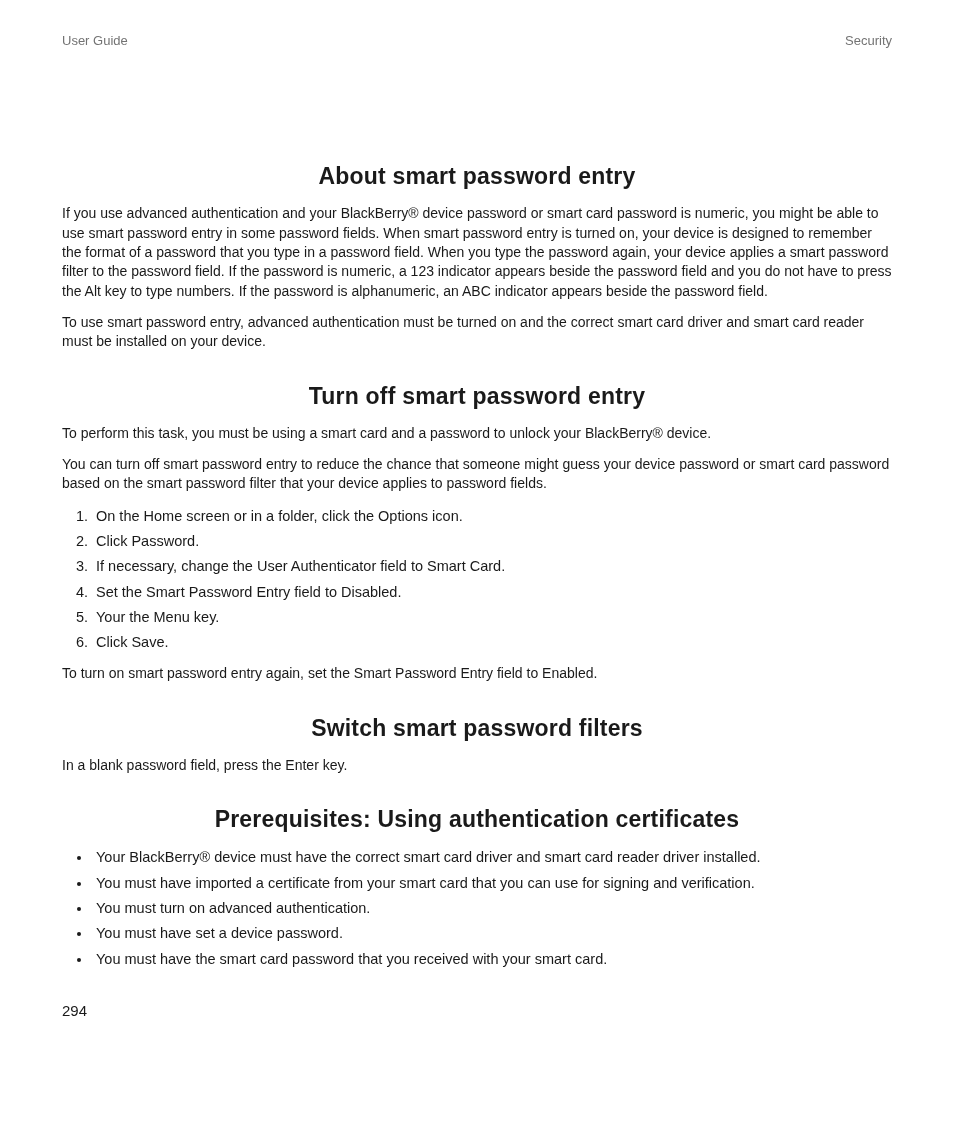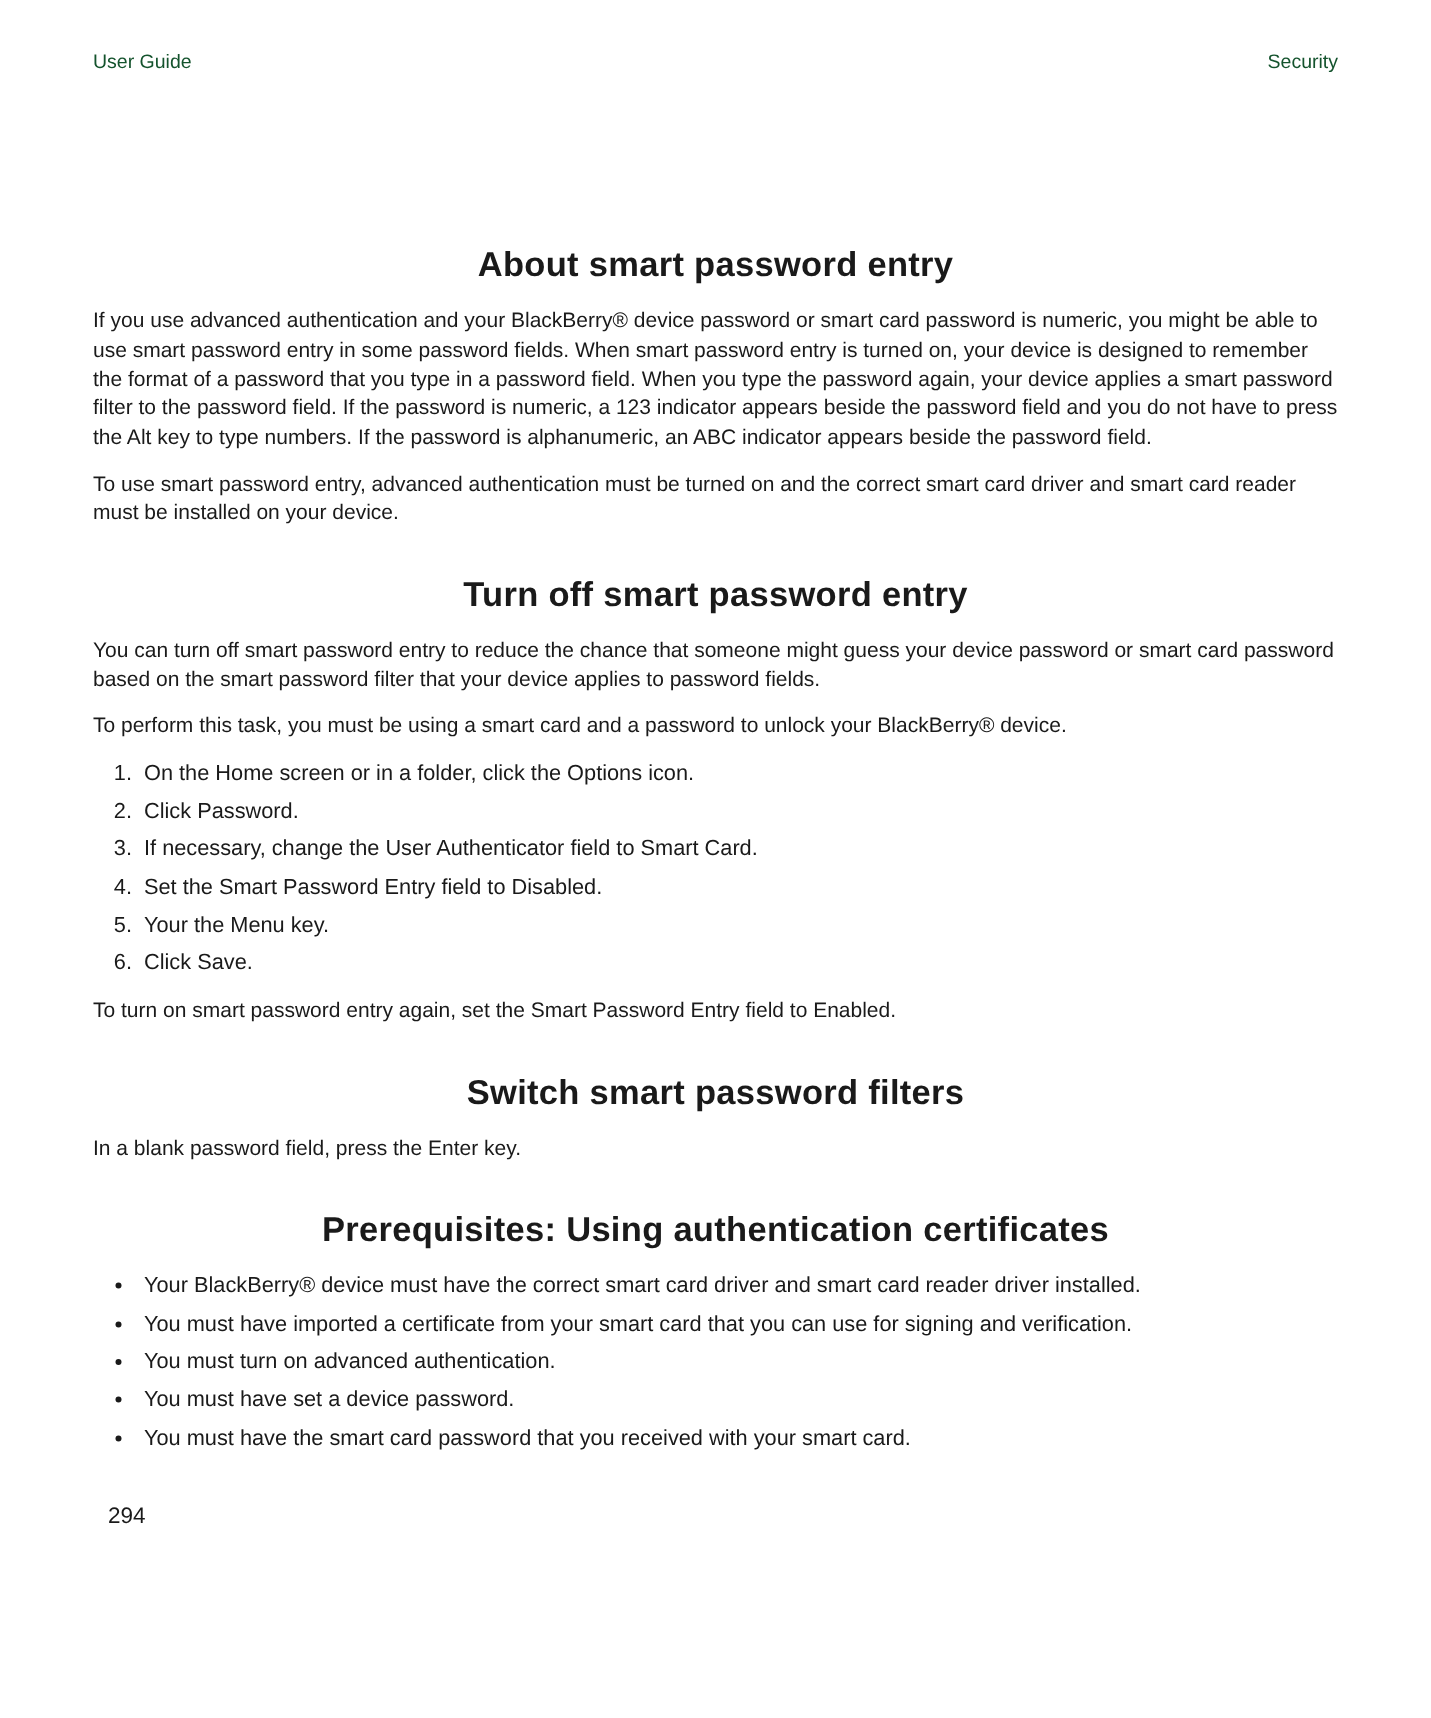--- a/index.html
+++ b/index.html
@@ -22,7 +22,7 @@
     display: flex;
     justify-content: space-between;
     font-size: 13px;
-    color: #14532d;
+    color: #737373;
     margin-bottom: 110px;
   }
   h2 {

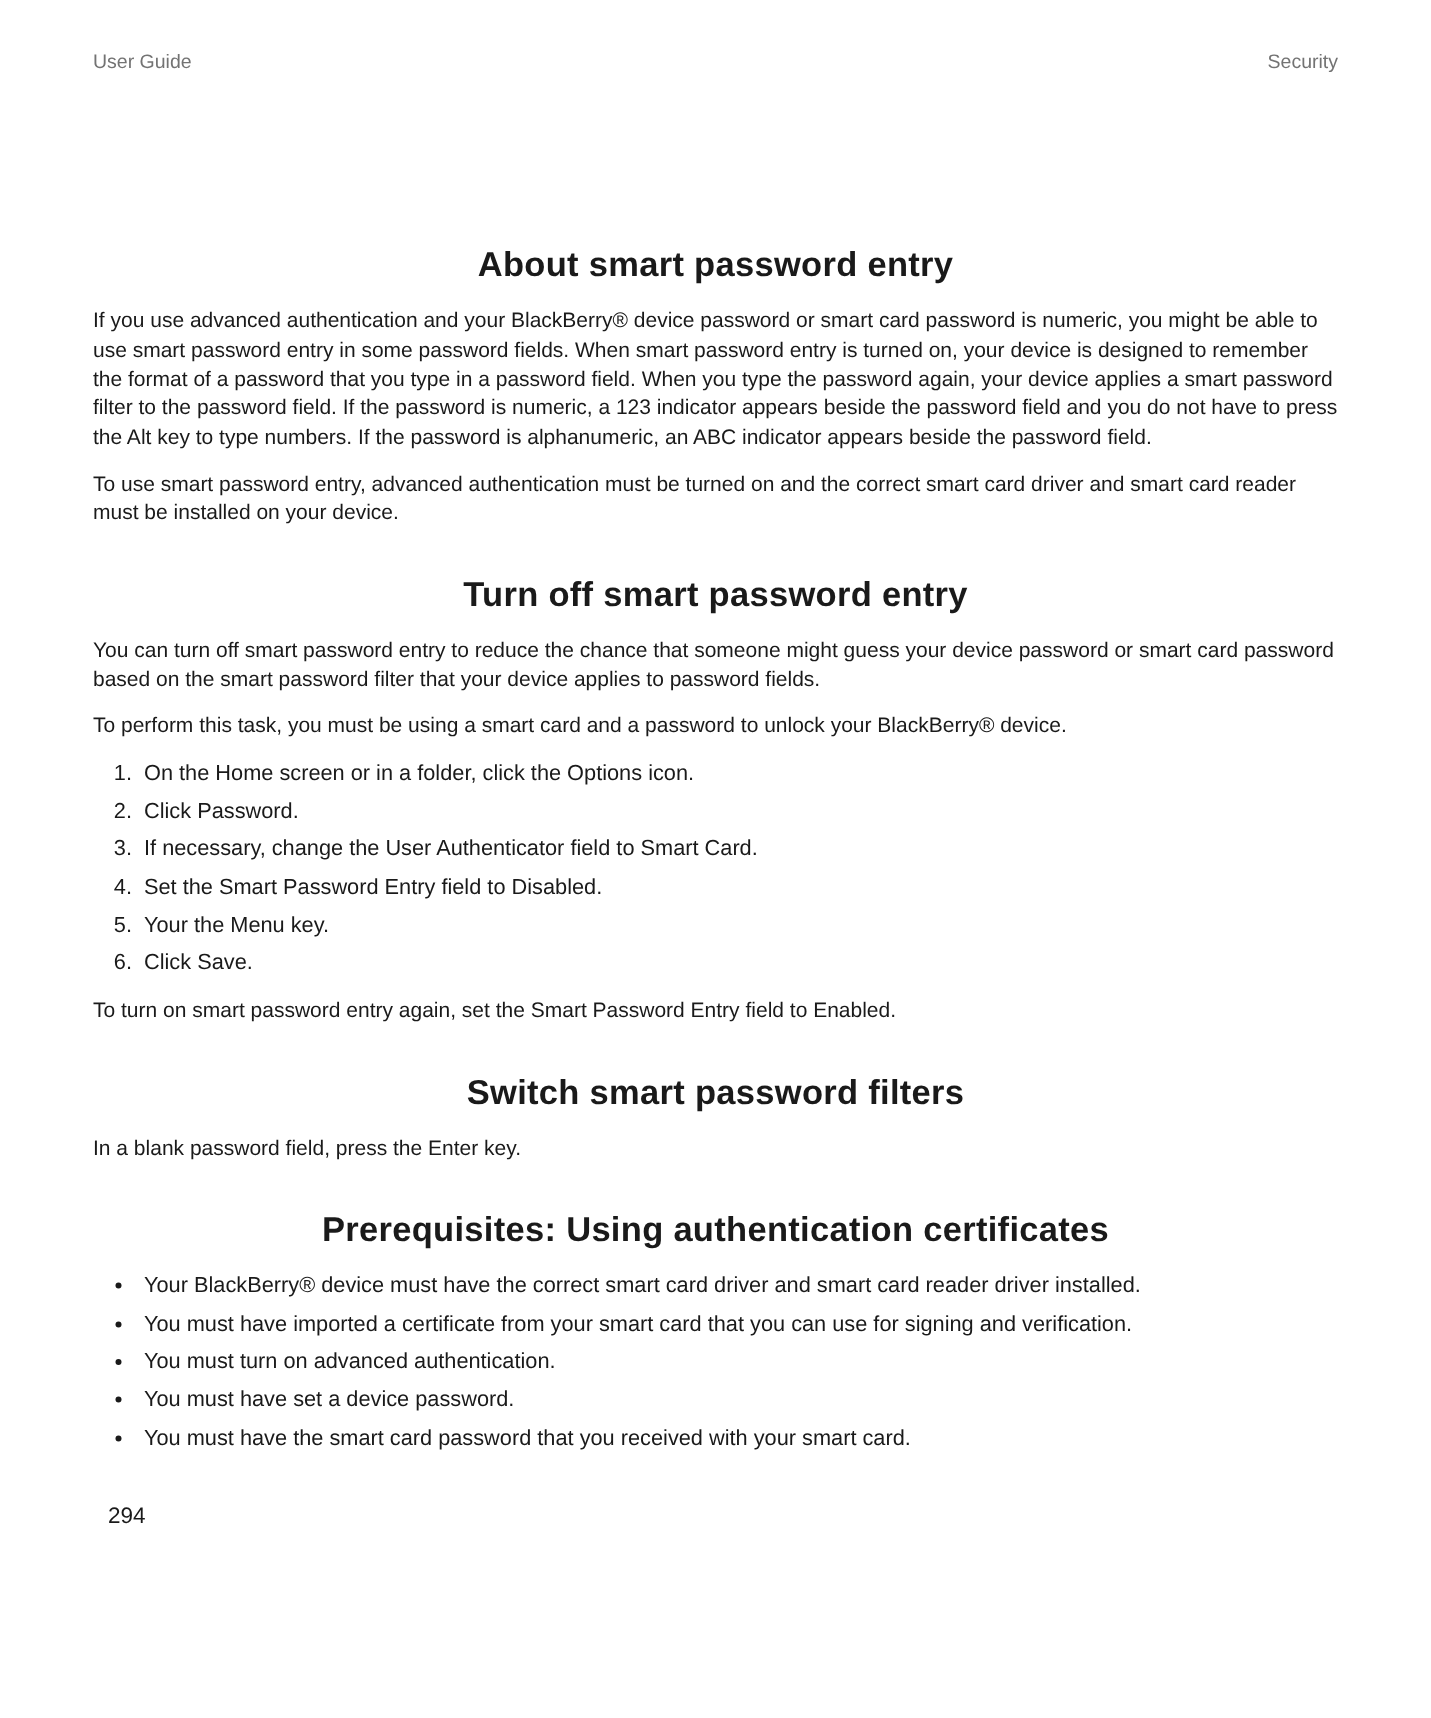--- a/index.html
+++ b/index.html
@@ -86,8 +86,8 @@
 
   <div class="section">
     <h2>Turn off smart password entry</h2>
+    <p>To perform this task, you must be using a smart card and a password to unlock your BlackBerry® device.</p>
     <p>You can turn off smart password entry to reduce the chance that someone might guess your device password or smart card password based on the smart password filter that your device applies to password fields.</p>
-    <p>To perform this task, you must be using a smart card and a password to unlock your BlackBerry® device.</p>
     <ol>
       <li><span>On the Home screen or in a folder, click the </span><strong>Options</strong><span> icon.</span></li>
       <li><span>Click </span><strong>Password</strong><span>.</span></li>

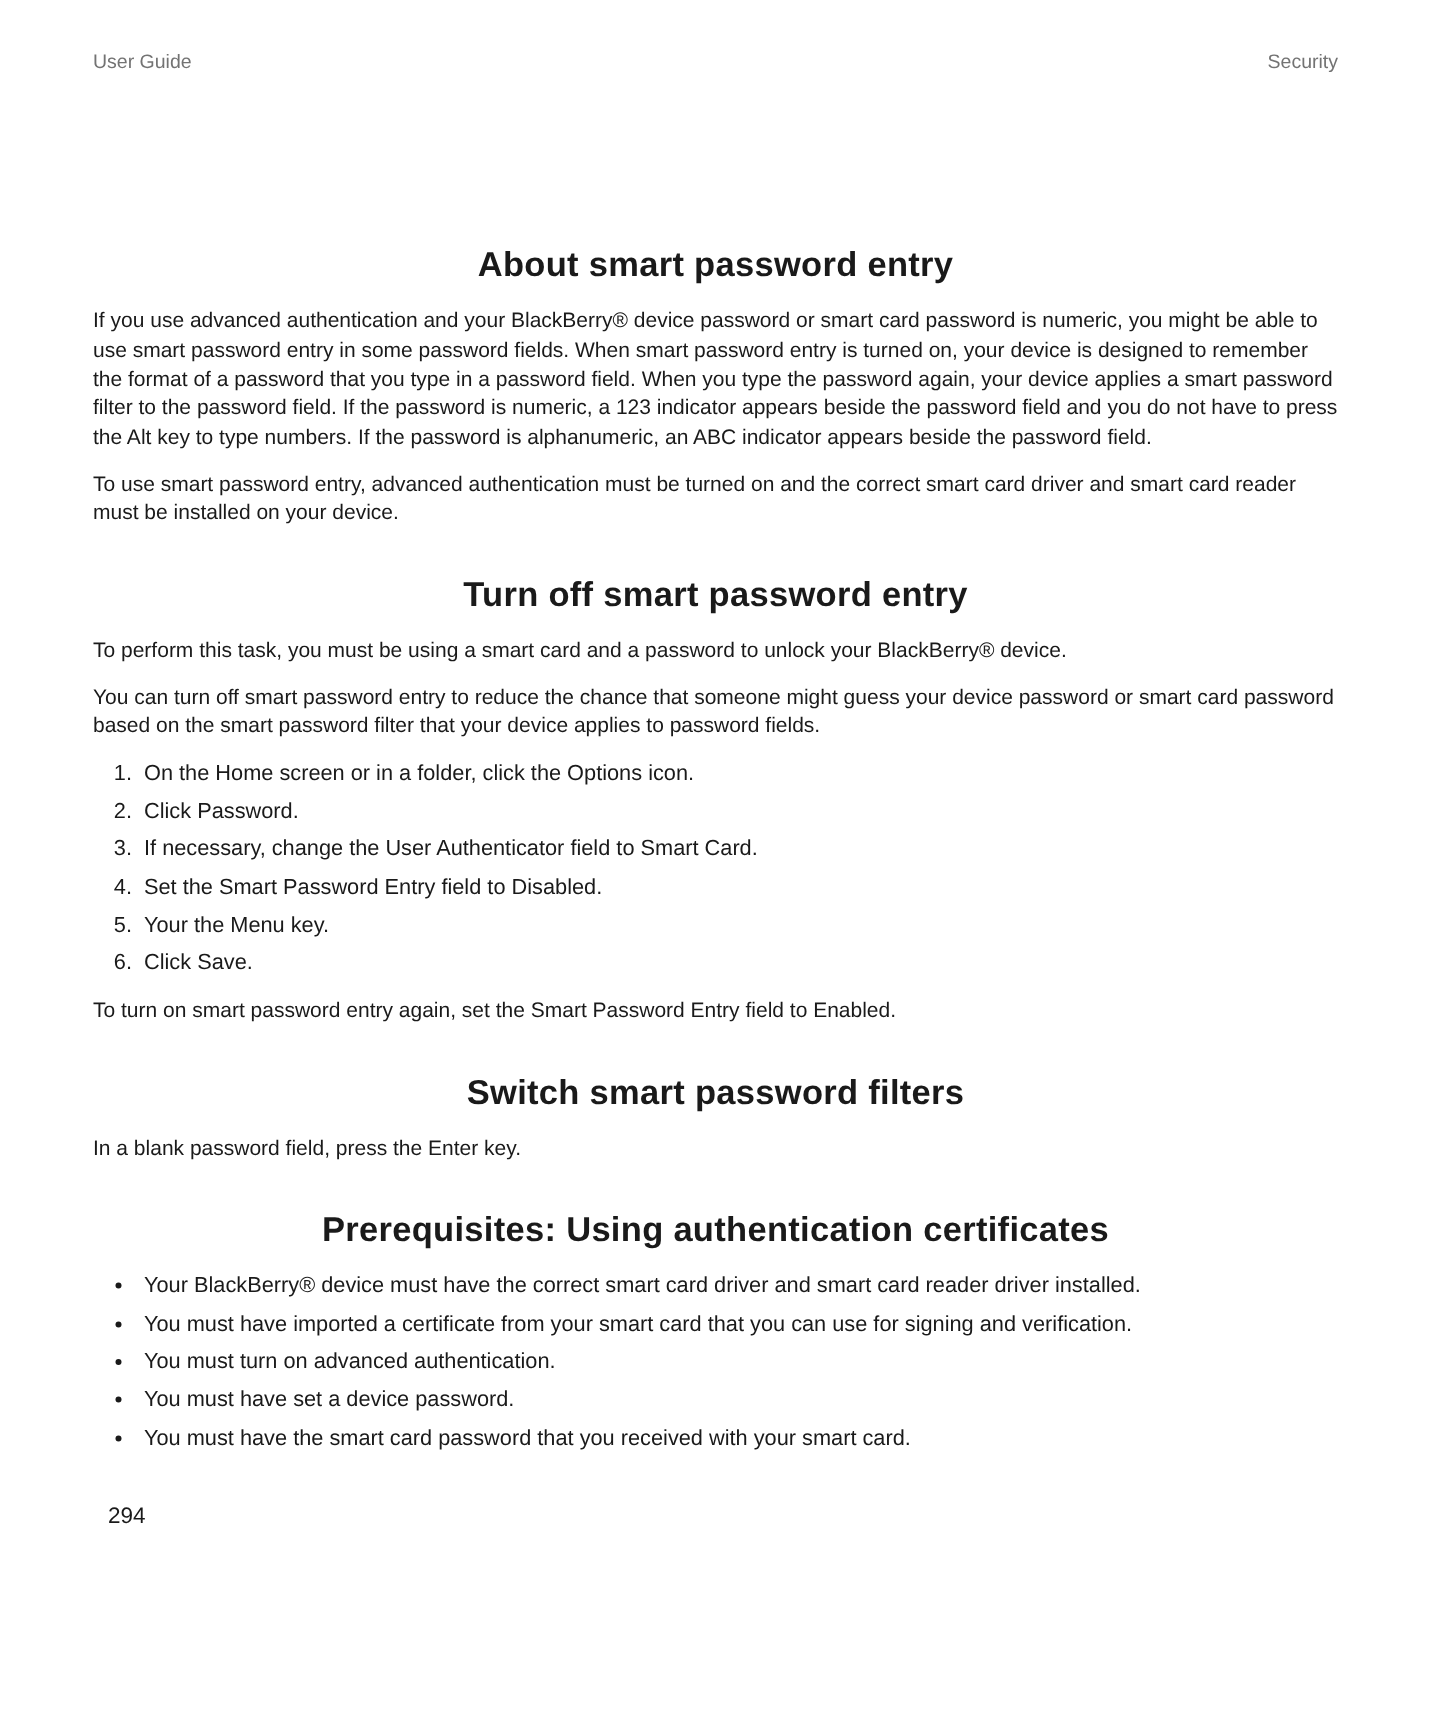--- a/index.html
+++ b/index.html
@@ -63,7 +63,7 @@
   .page-number {
     position: absolute;
     bottom: 52px;
-    left: 72px;
+    left: 62px;
     font-size: 15px;
   }
   .section { margin-bottom: 28px; }

